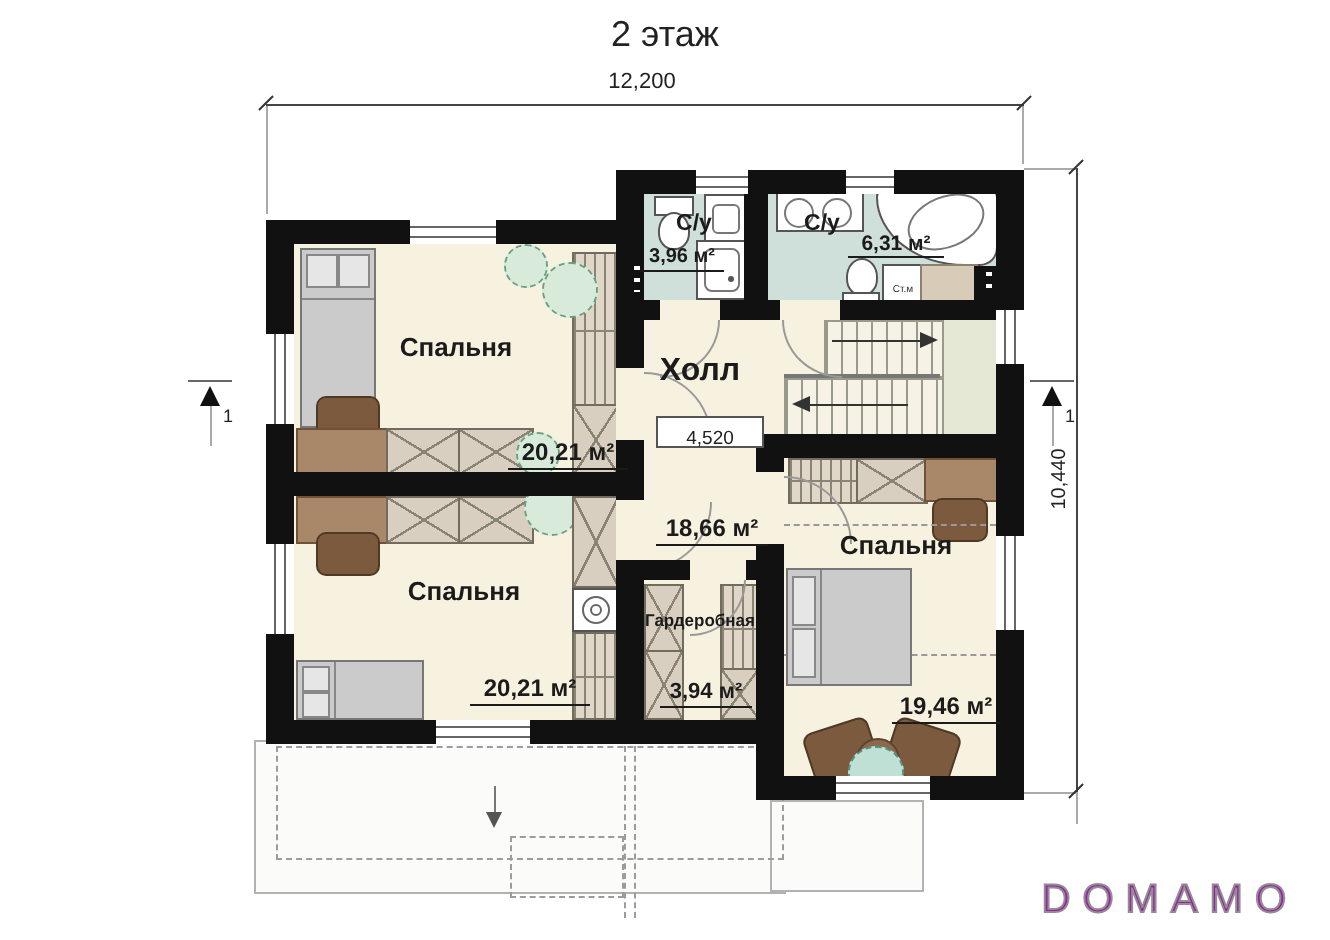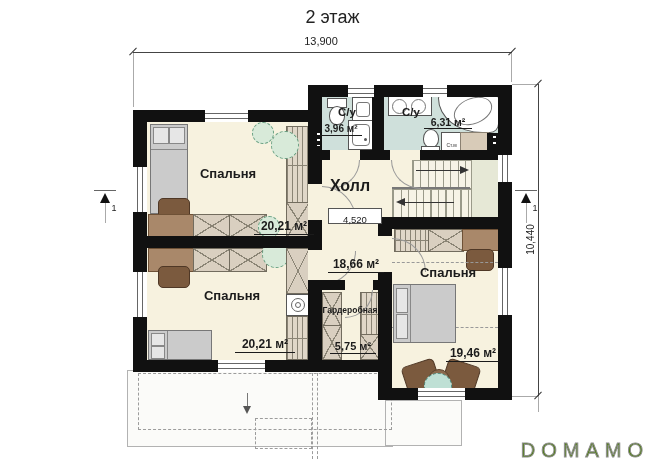--- a/index.html
+++ b/index.html
@@ -57,7 +57,7 @@
 
   <div class="abs" style="left:0;top:7px;width:665px;text-align:center;font-size:18px;color:#222;z-index:8;">2 этаж</div>
 
-  <div class="dimtxt" style="left:281px;top:35px;width:80px;font-size:11px;">13,900</div>
+  <div class="dimtxt" style="left:281px;top:35px;width:80px;font-size:11px;">12,200</div>
   <div class="dline" style="left:133px;top:52px;width:379px;height:1px;"></div>
   <div class="tick" style="left:128px;top:51px;"></div>
   <div class="tick" style="left:507px;top:51px;"></div>

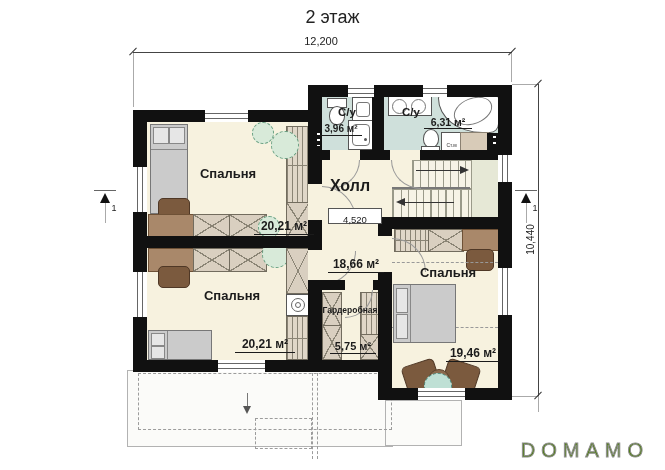--- a/index.html
+++ b/index.html
@@ -258,7 +258,7 @@
   </div>
   <div class="rarea" style="left:328px;top:258px;width:54px;font-size:12px;">18,66 м²</div>
   <div class="rname" style="left:319px;top:306px;width:62px;font-size:8.5px;">Гардеробная</div>
-  <div class="rarea" style="left:330px;top:340px;width:44px;font-size:11px;">5,75 м²</div>
+  <div class="rarea" style="left:330px;top:340px;width:44px;font-size:11px;">3,94 м²</div>
   <div class="rname" style="left:408px;top:266px;width:80px;font-size:13px;">Спальня</div>
   <div class="rarea" style="left:446px;top:347px;width:52px;font-size:12px;">19,46 м²</div>
 

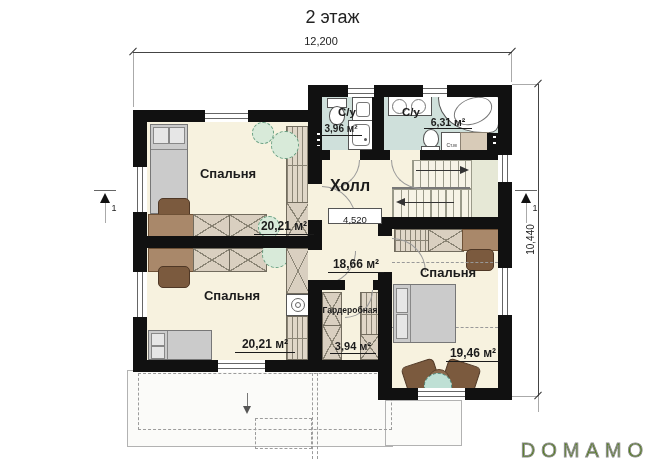--- a/index.html
+++ b/index.html
@@ -262,7 +262,7 @@
   <div class="rname" style="left:408px;top:266px;width:80px;font-size:13px;">Спальня</div>
   <div class="rarea" style="left:446px;top:347px;width:52px;font-size:12px;">19,46 м²</div>
 
-  <div class="abs outtxt" style="right:16px;top:439px;font-size:20px;letter-spacing:6px;white-space:nowrap;z-index:8;-webkit-text-stroke:1px #8f8f8f;color:#4d7c0f;">DOMAMO</div>
+  <div class="abs outtxt" style="right:16px;top:439px;font-size:20px;letter-spacing:6px;white-space:nowrap;z-index:8;-webkit-text-stroke:1px #8f8f8f;color:#a21caf;">DOMAMO</div>
 
 </div>
 

